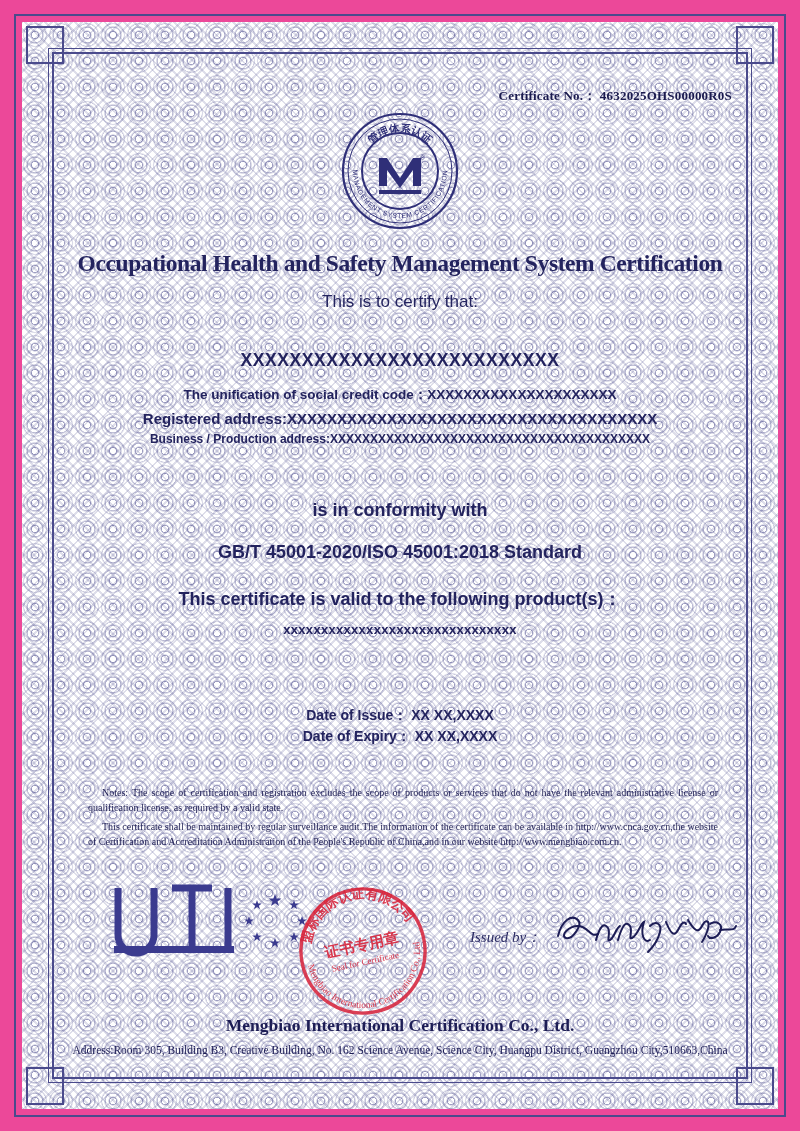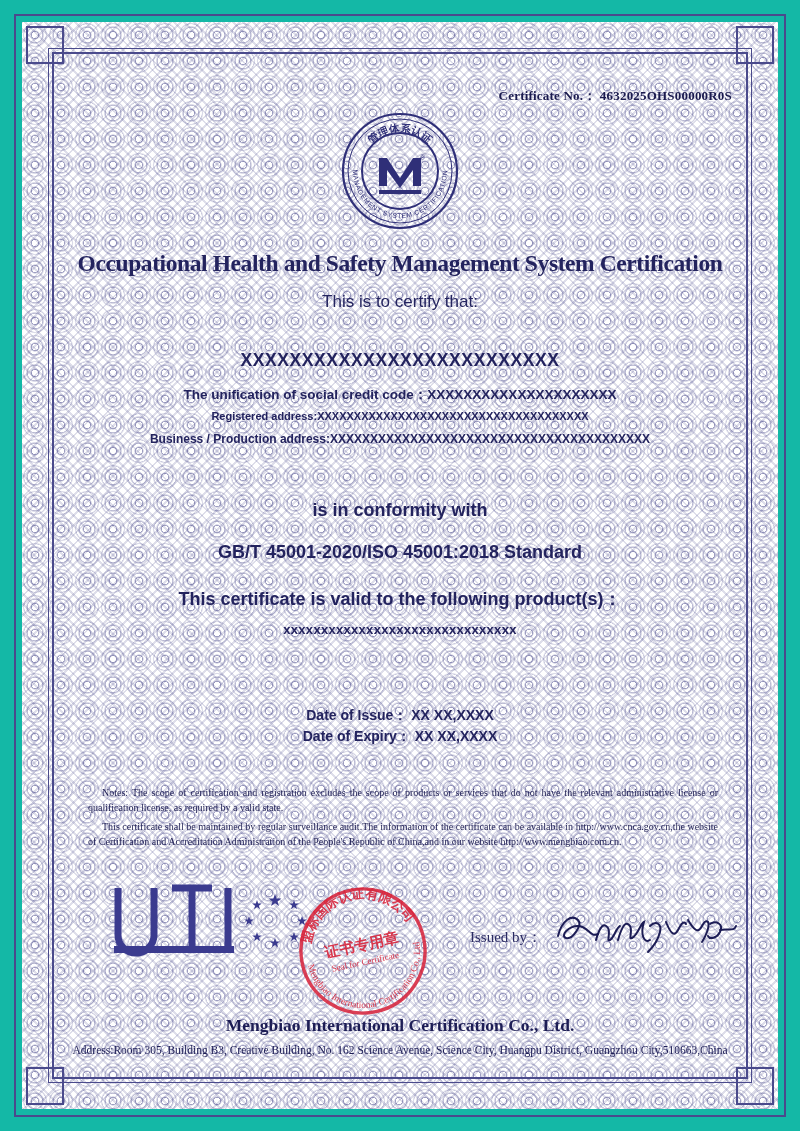--- a/index.html
+++ b/index.html
@@ -22,7 +22,7 @@
     left: 0; top: 0;
     width: 800px;
     height: 1131px;
-    background: #14b8a6;
+    background: #ec4899;
   }
   .frame-outer {
     position: absolute;

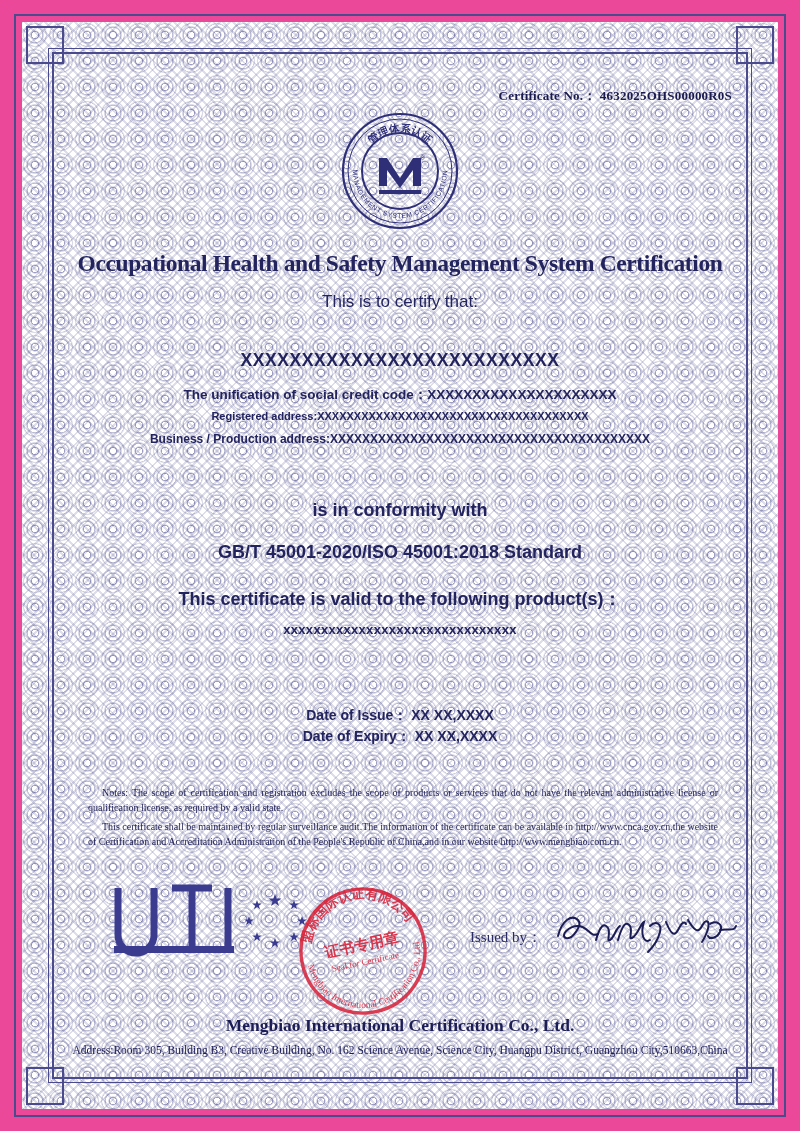--- a/index.html
+++ b/index.html
@@ -156,7 +156,7 @@
     left: 0; right: 0;
     top: 350px;
     text-align: center;
-    font-size: 11px;
+    font-size: 15px;
     font-weight: bold;
     color: #23235e;
   }

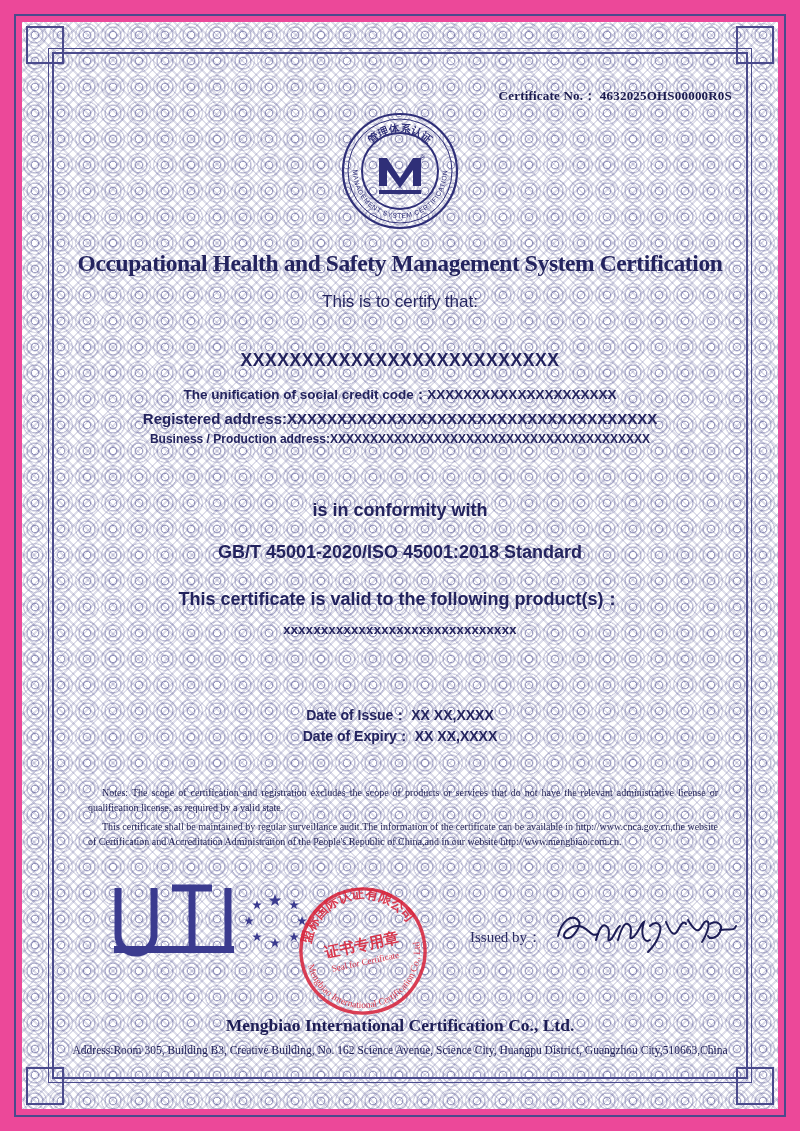--- a/index.html
+++ b/index.html
@@ -262,6 +262,7 @@
     font-family: "Liberation Serif", serif;
     font-size: 15px;
     color: #2b2b63;
+    font-style: italic;
   }
   .signature {
     position: absolute;

